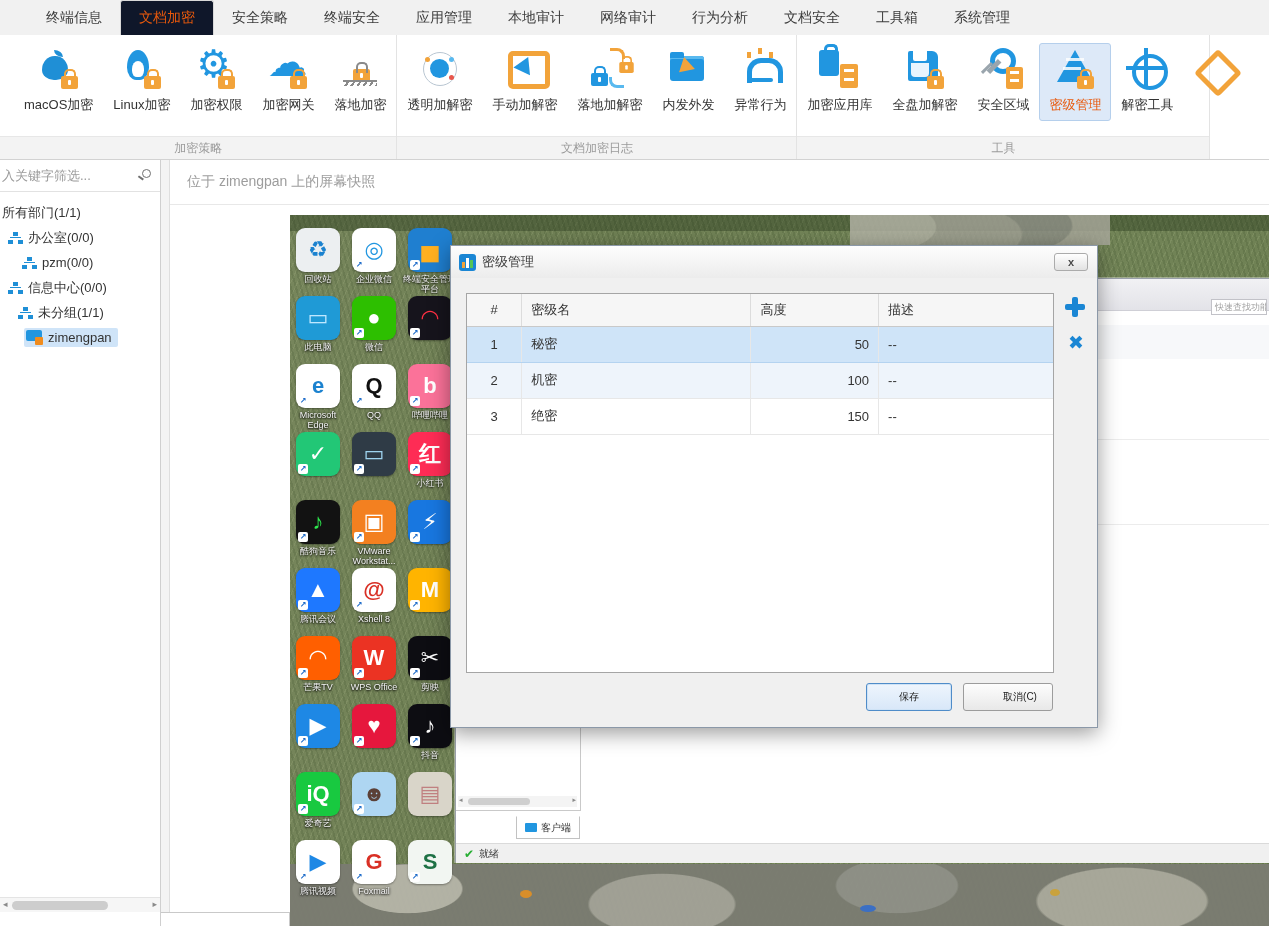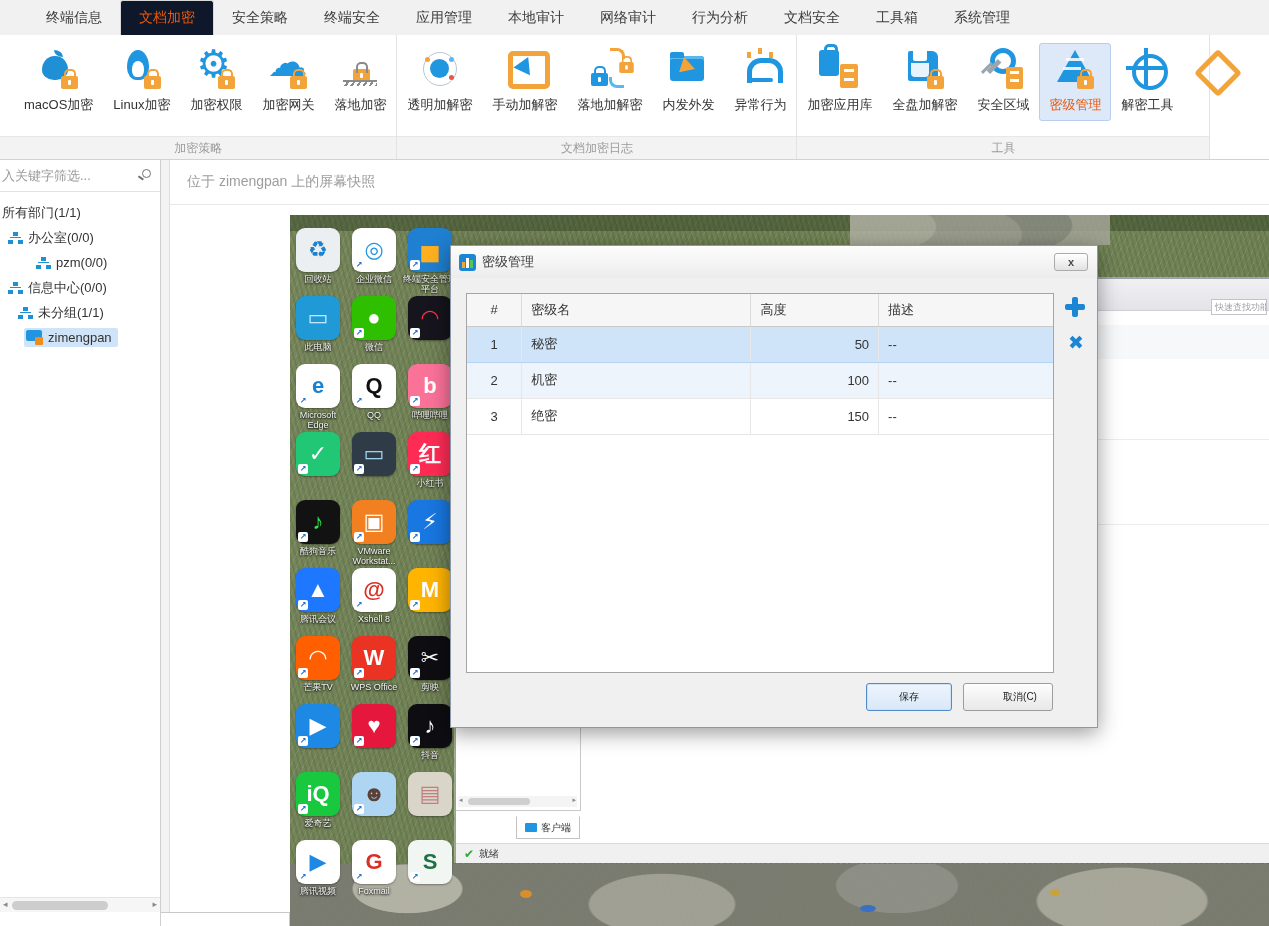--- a/index.html
+++ b/index.html
@@ -314,7 +314,7 @@
           <span class="tlabel">办公室(0/0)</span>
         </span>
       </div>
-      <div class="trow" style="padding-left: 34px;">
+      <div class="trow" style="padding-left: 20px;">
         <span class="tsel">
           <span class="org"></span>
           <span class="tlabel">pzm(0/0)</span>

